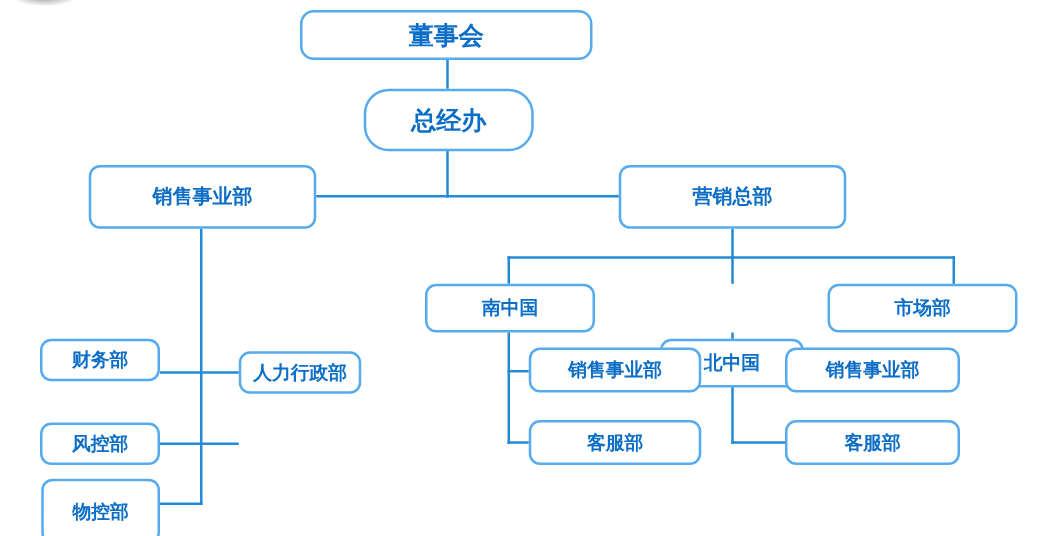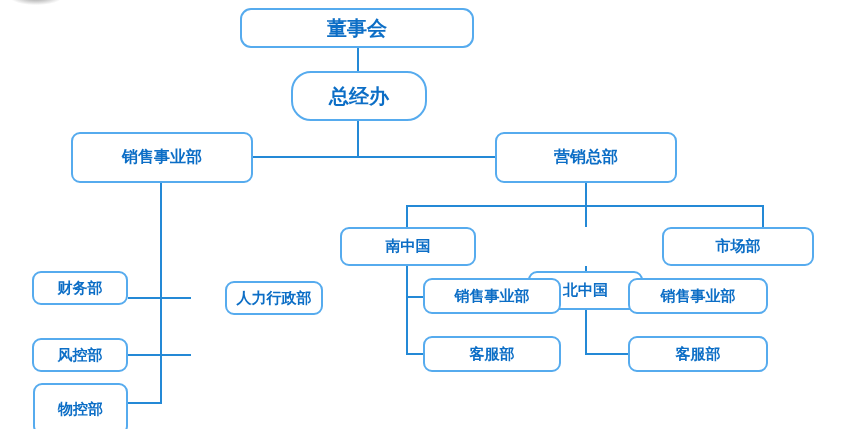--- a/index.html
+++ b/index.html
@@ -50,7 +50,7 @@
   #n-north-sales    {left:628px;top:278px;width:140px;height:36px;}
   #n-north-service  {left:628px;top:336px;width:140px;height:36px;}
   #n-finance        {left:32px; top:271px;width:96px; height:34px;}
-  #n-hr             {left:191px;top:281px;width:98px; height:34px;margin-left:34px;}
+  #n-hr             {left:191px;top:281px;width:98px; height:34px;}
   #n-risk           {left:32px; top:338px;width:96px; height:34px;}
   #n-internet       {left:191px;top:338px;width:118px;height:37px;}
   #n-material       {left:33px; top:383px;width:95px; height:52px;}

